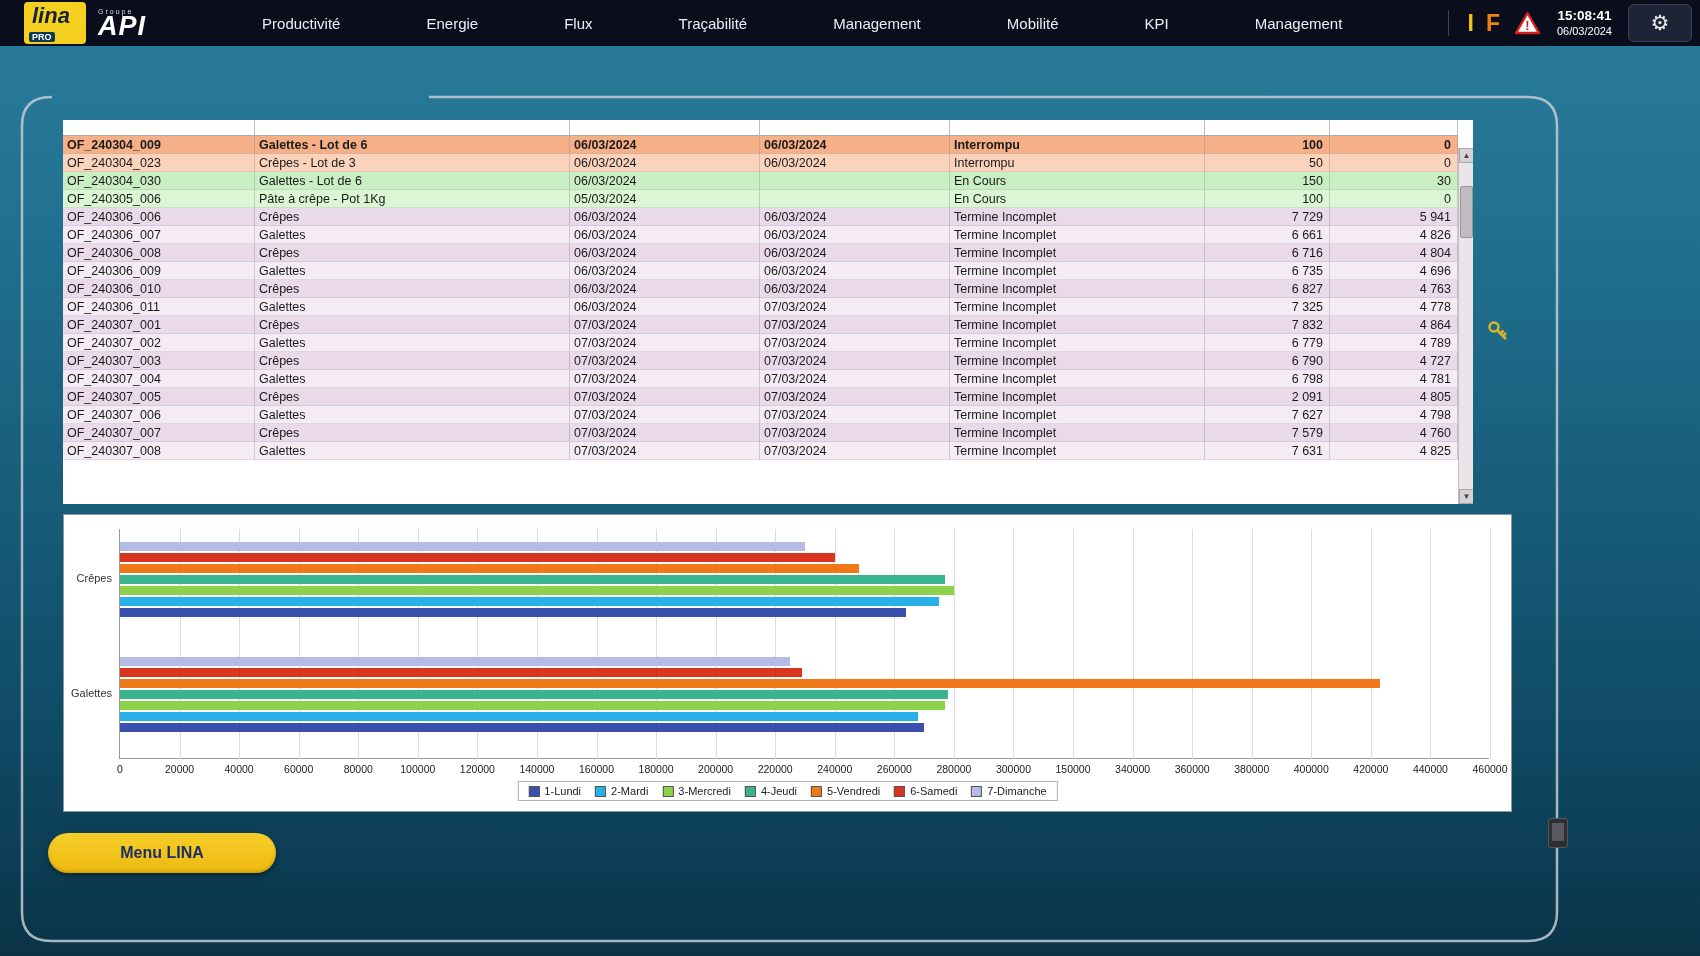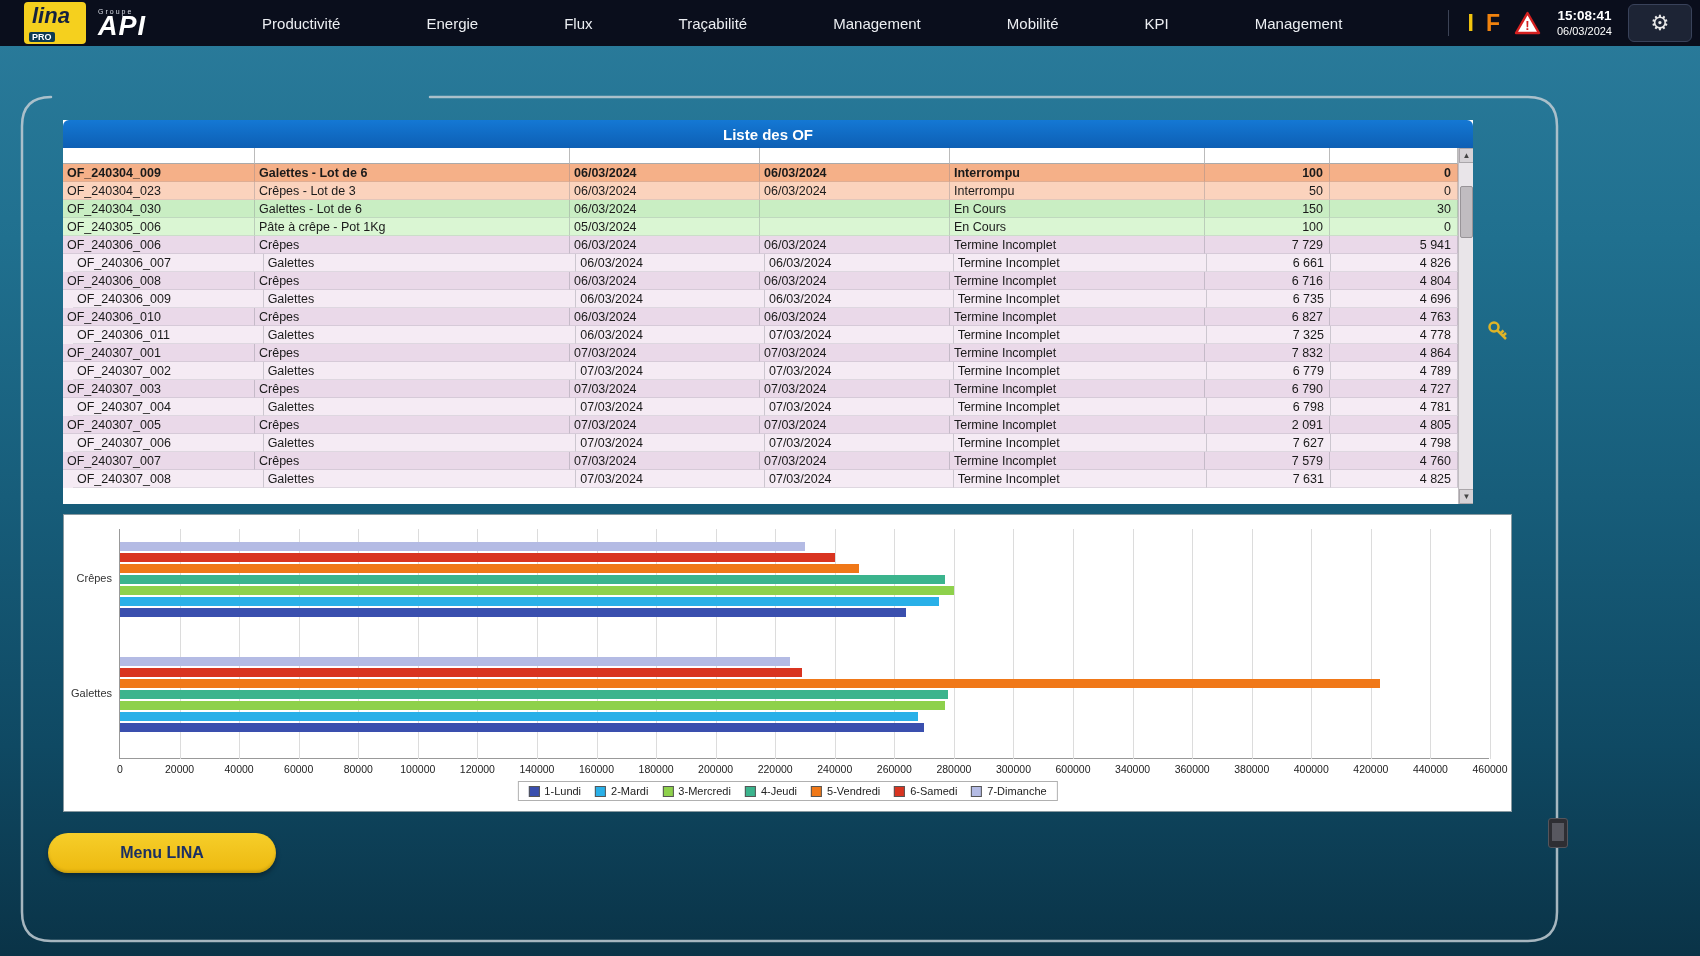--- a/index.html
+++ b/index.html
@@ -142,7 +142,6 @@
 
 
   <div class="table-panel">
-    <div class="blue-header">Liste des OF</div>
     <div class="filter-row">
         <div class="fc" style="width: 192px;"></div>
         <div class="fc" style="width: 315px;"></div>

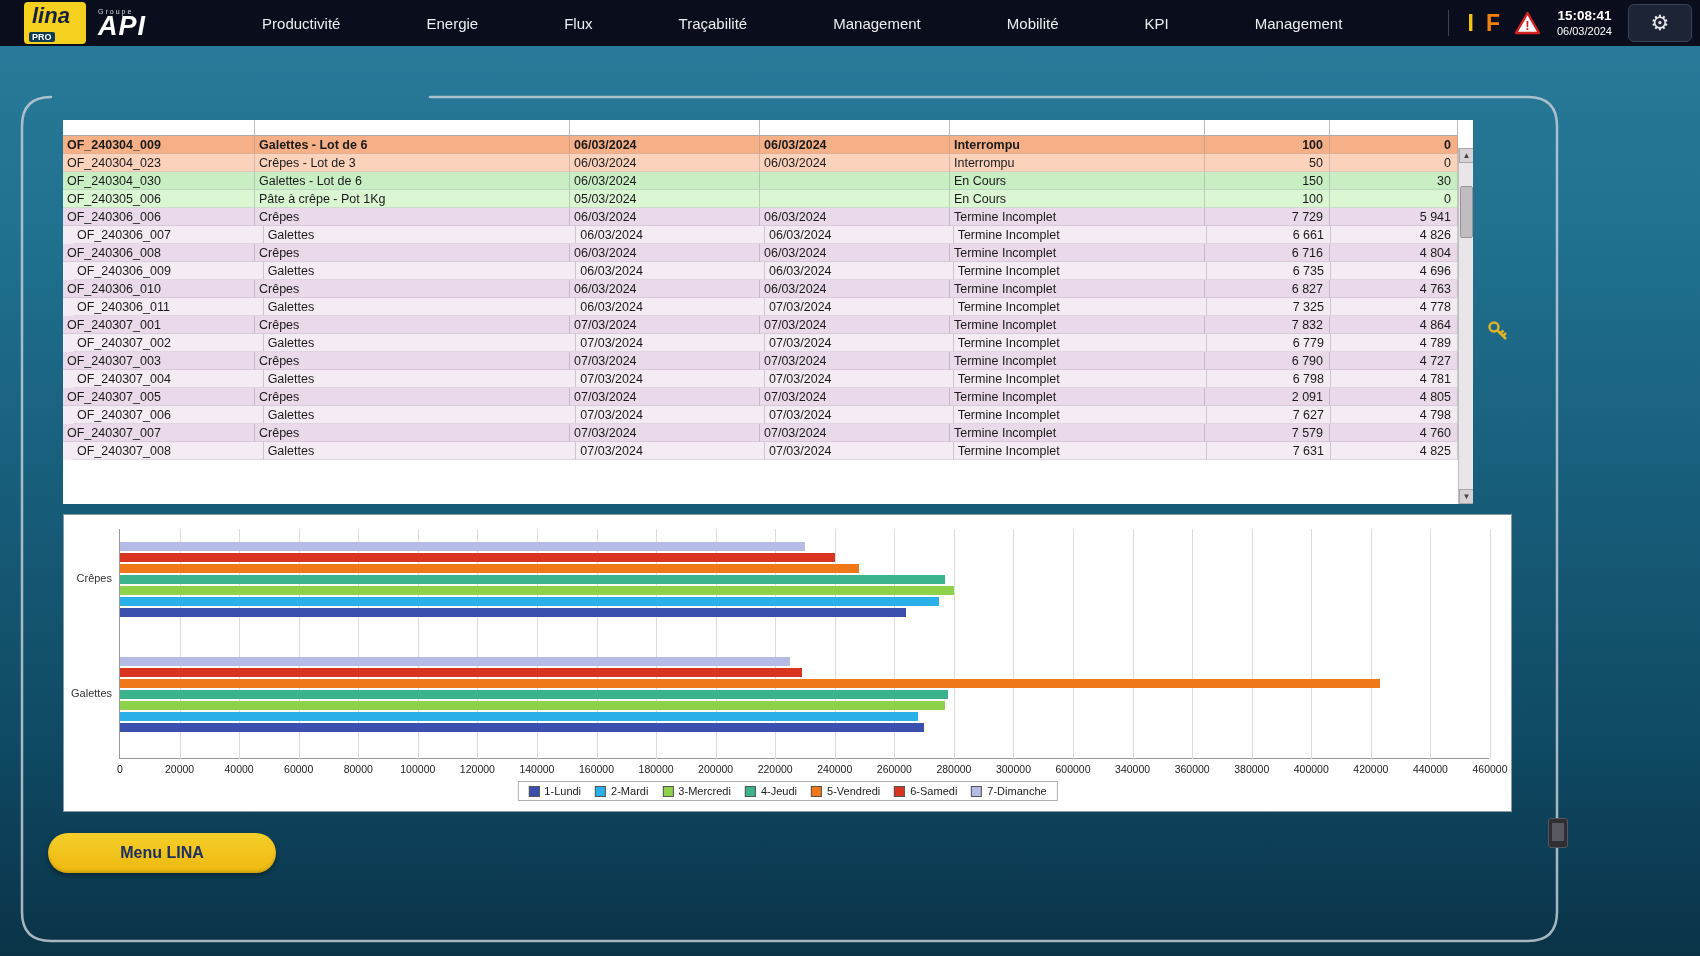--- a/index.html
+++ b/index.html
@@ -59,7 +59,7 @@
   .row-enc-a { background:#c9eec3; }
   .row-enc-b { background:#daf6d3; }
   .row-lava { background:#ead9e9; }
-  .row-lavb { background:#f5ebf4;padding-left:10px; }
+  .row-lavb { background:#f5ebf4; }
 
   
   .vscroll { position:absolute; right:0; top:28px; width:15px; height:356px; background:#e9e5e9;

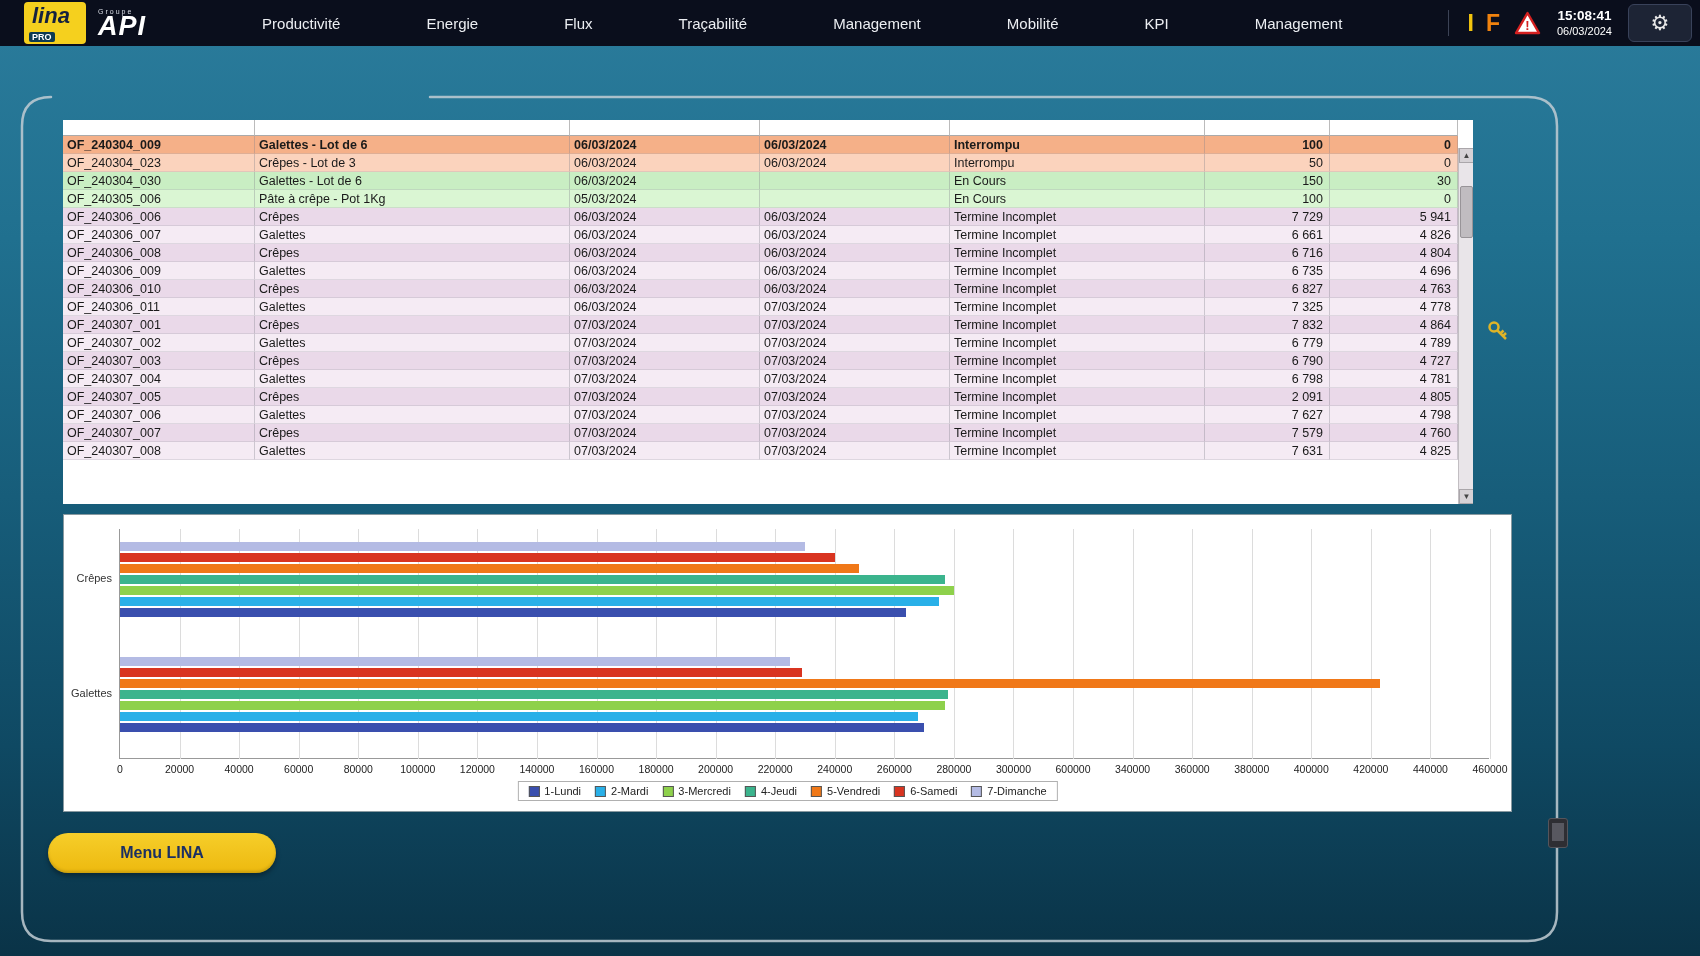--- a/index.html
+++ b/index.html
@@ -363,7 +363,7 @@
         <div class="gridline" style="left: 893.478px;"></div>
         <div class="tick-label" style="left: 868.478px;">300000</div>
         <div class="gridline" style="left: 953.043px;"></div>
-        <div class="tick-label" style="left: 928.043px;">600000</div>
+        <div class="tick-label" style="left: 928.043px;">150000</div>
         <div class="gridline" style="left: 1012.61px;"></div>
         <div class="tick-label" style="left: 987.609px;">340000</div>
         <div class="gridline" style="left: 1072.17px;"></div>

